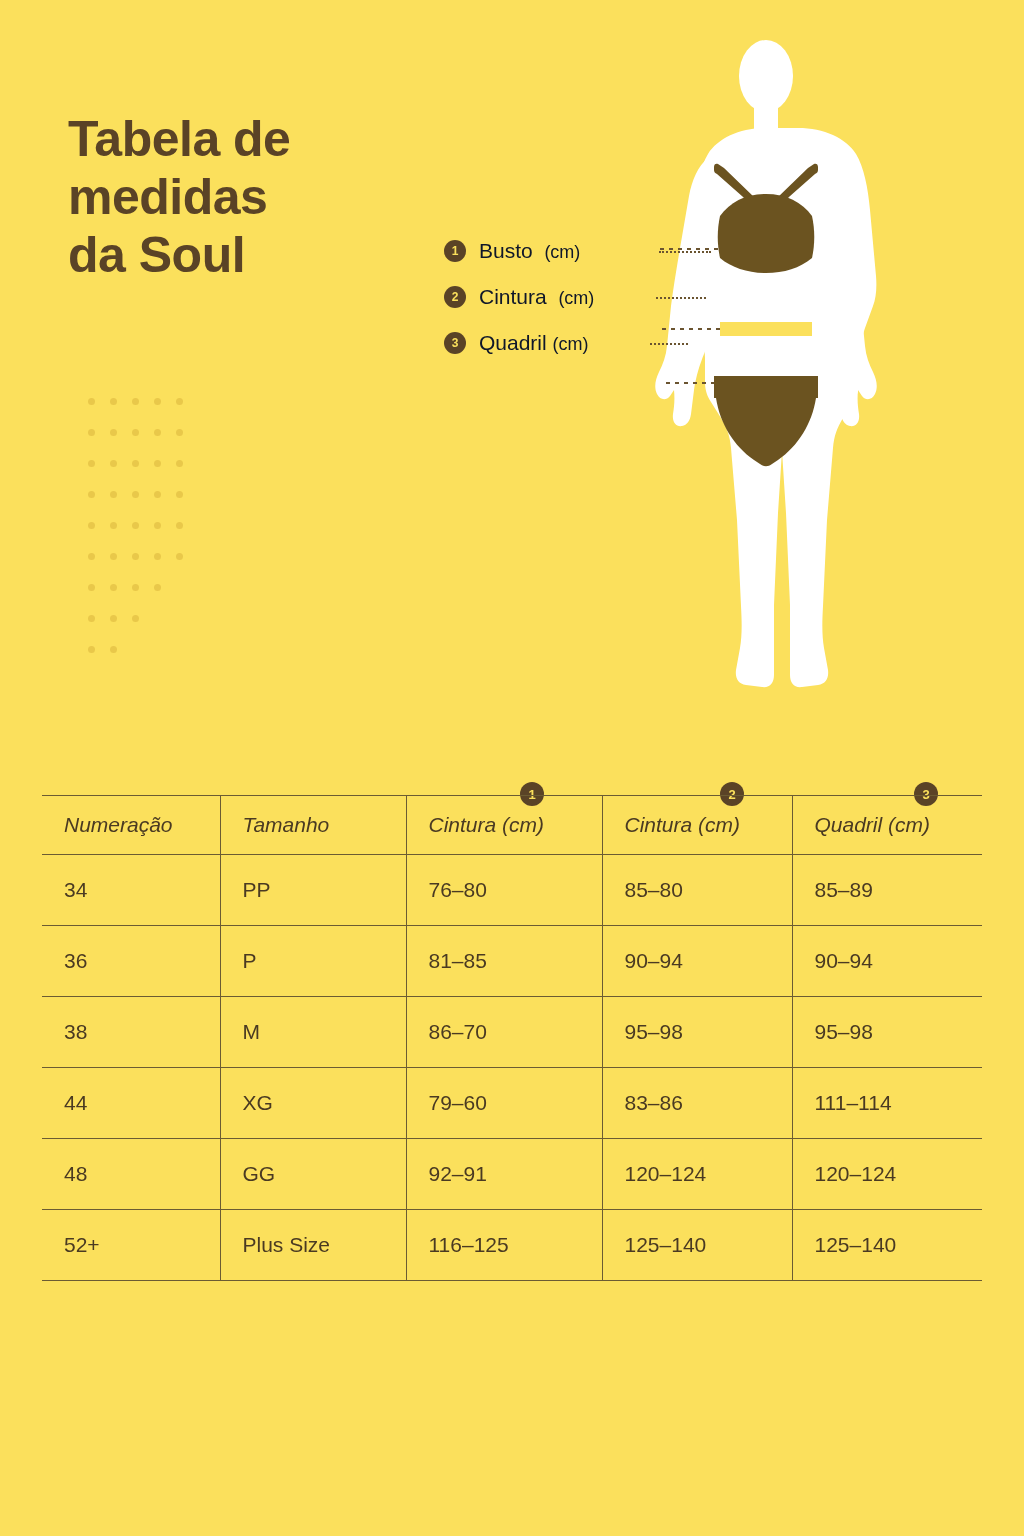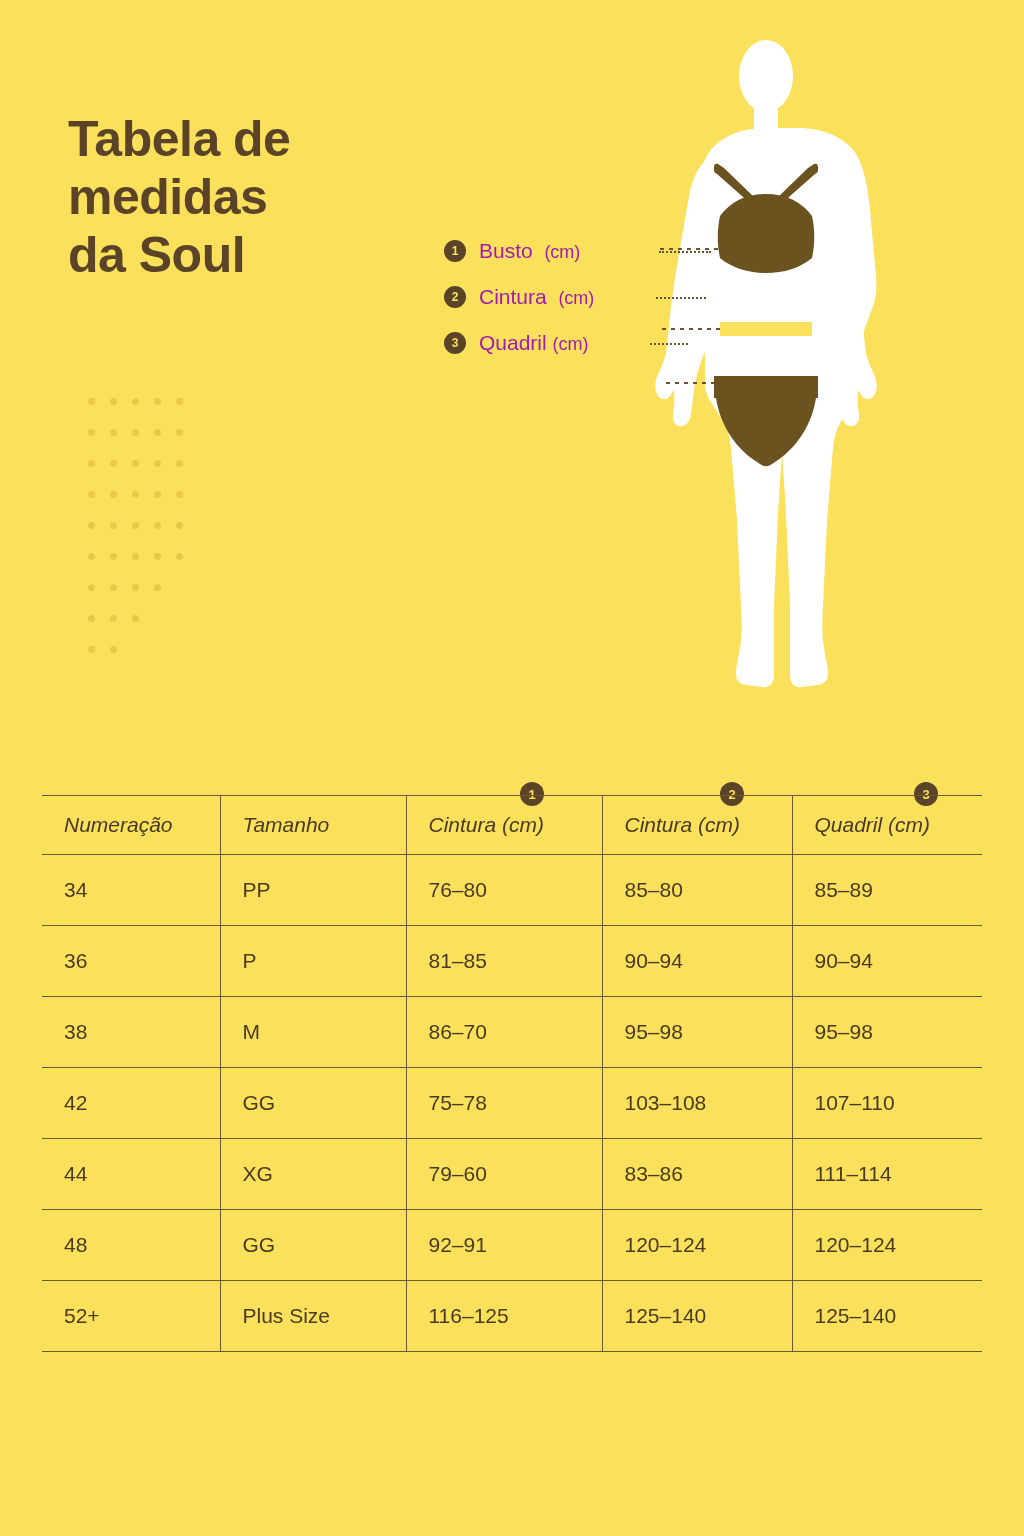--- a/index.html
+++ b/index.html
@@ -80,7 +80,7 @@
   .legend-label {
     margin-left: 13px;
     font-size: 21px;
-    color: #a21caf;
+    color: #0f172a;
     white-space: nowrap;
   }
   .legend-label .unit {

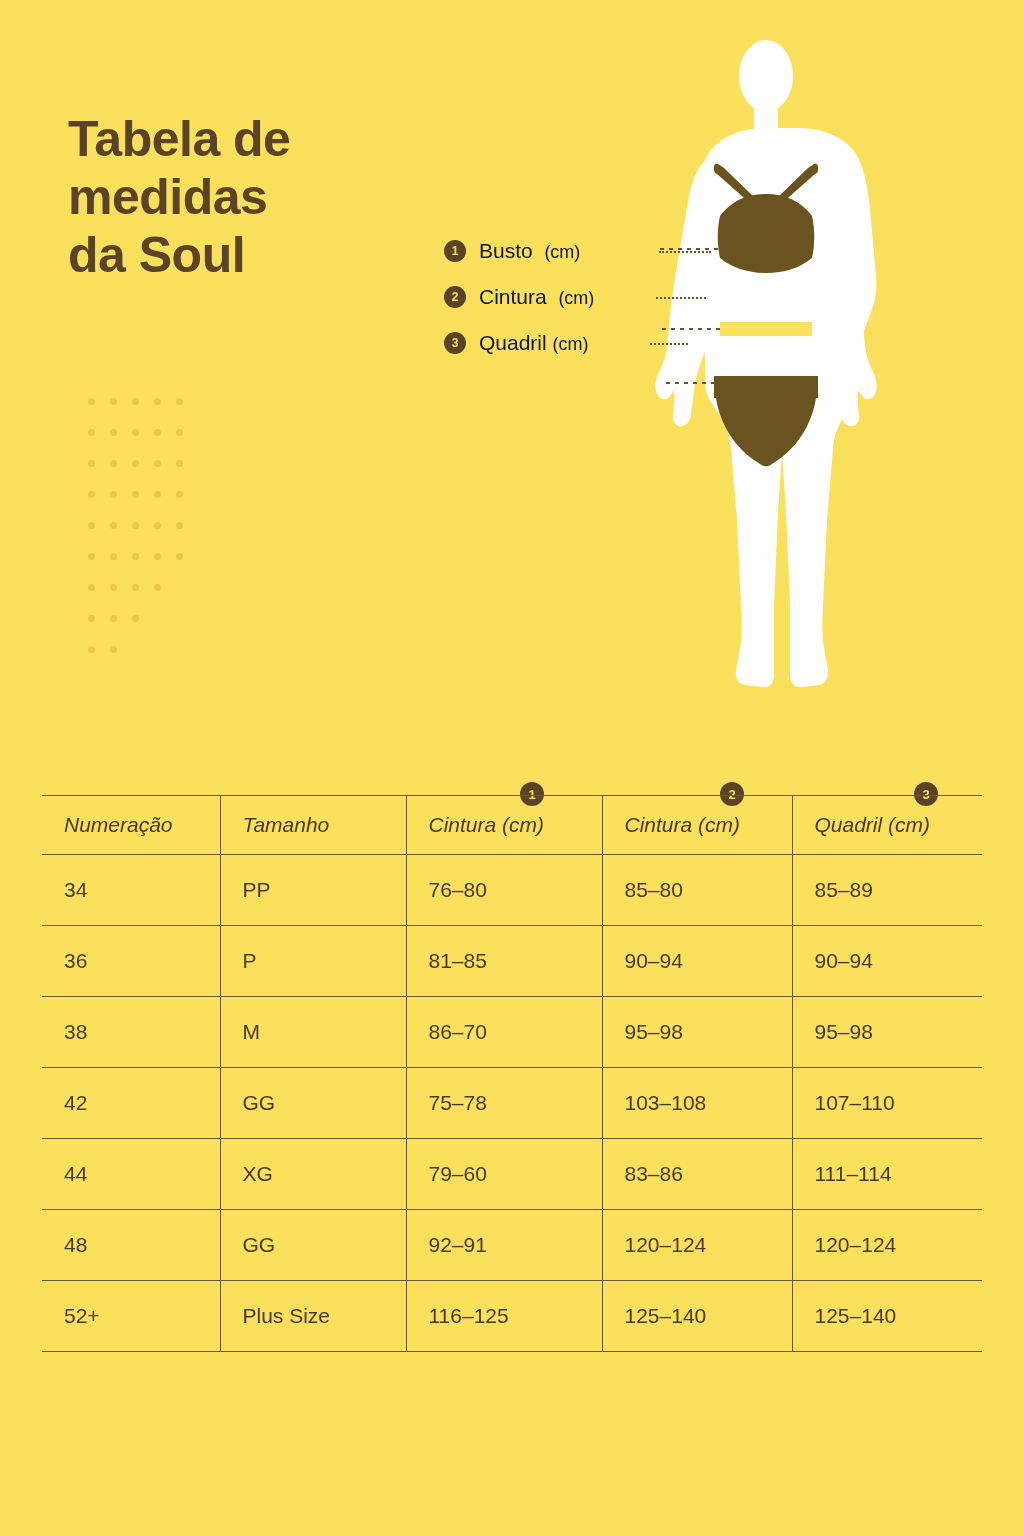--- a/index.html
+++ b/index.html
@@ -319,13 +319,6 @@
           <td>95–98</td>
         </tr>
         <tr>
-          <td>42</td>
-          <td>GG</td>
-          <td>75–78</td>
-          <td>103–108</td>
-          <td>107–110</td>
-        </tr>
-        <tr>
           <td>44</td>
           <td>XG</td>
           <td>79–60</td>

